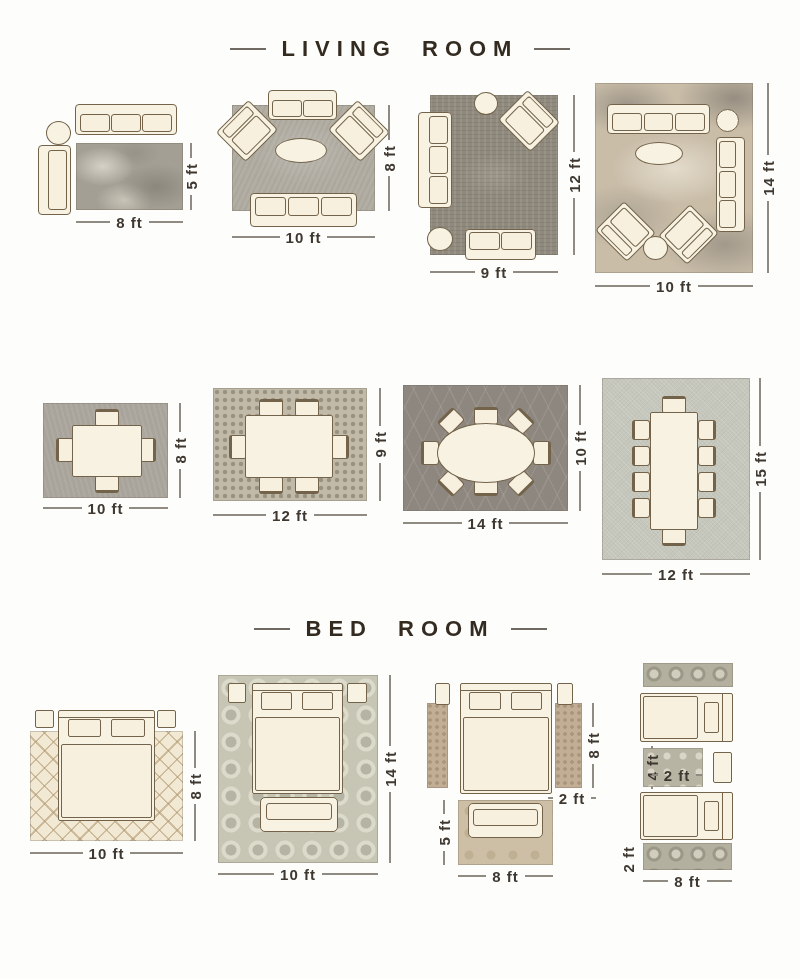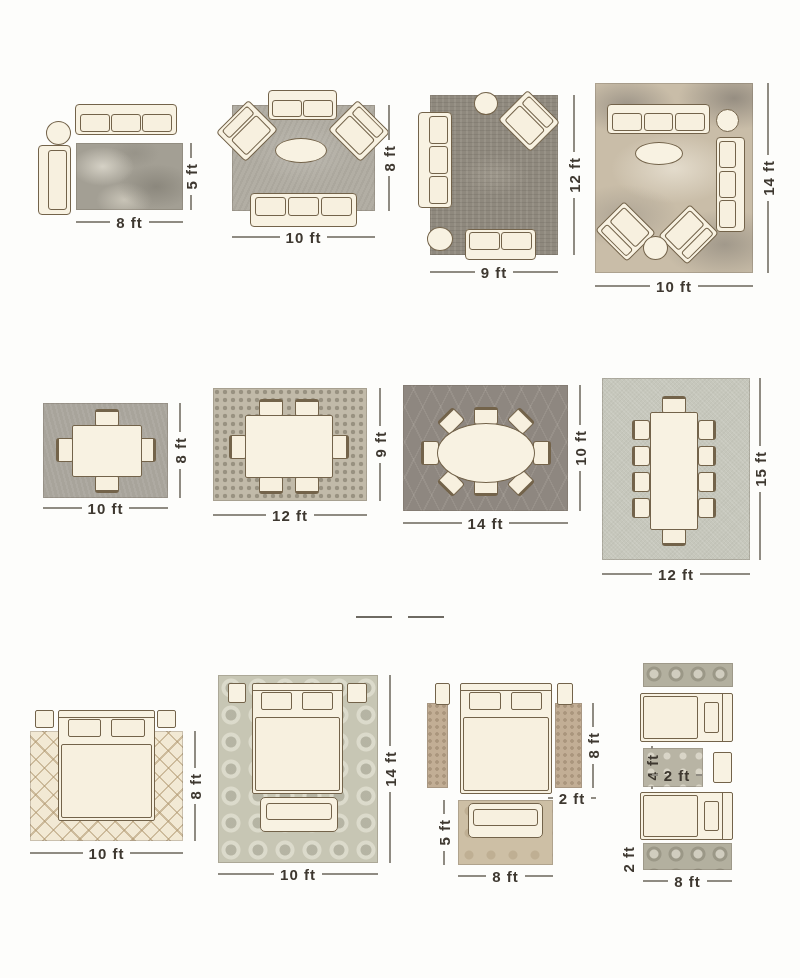--- a/index.html
+++ b/index.html
@@ -92,6 +92,11 @@
 
 <div class="canvas">
 
+  <div class="section-title" style="top:36px;">
+    <span class="tline"></span>
+    <h2>LIVING ROOM</h2>
+    <span class="tline"></span>
+  </div>
 
   <div class="rug tex-a" style="left:76px;top:143px;width:107px;height:67px;"></div>
   <div class="furn" style="left:75px;top:104px;width:102px;height:31px;">

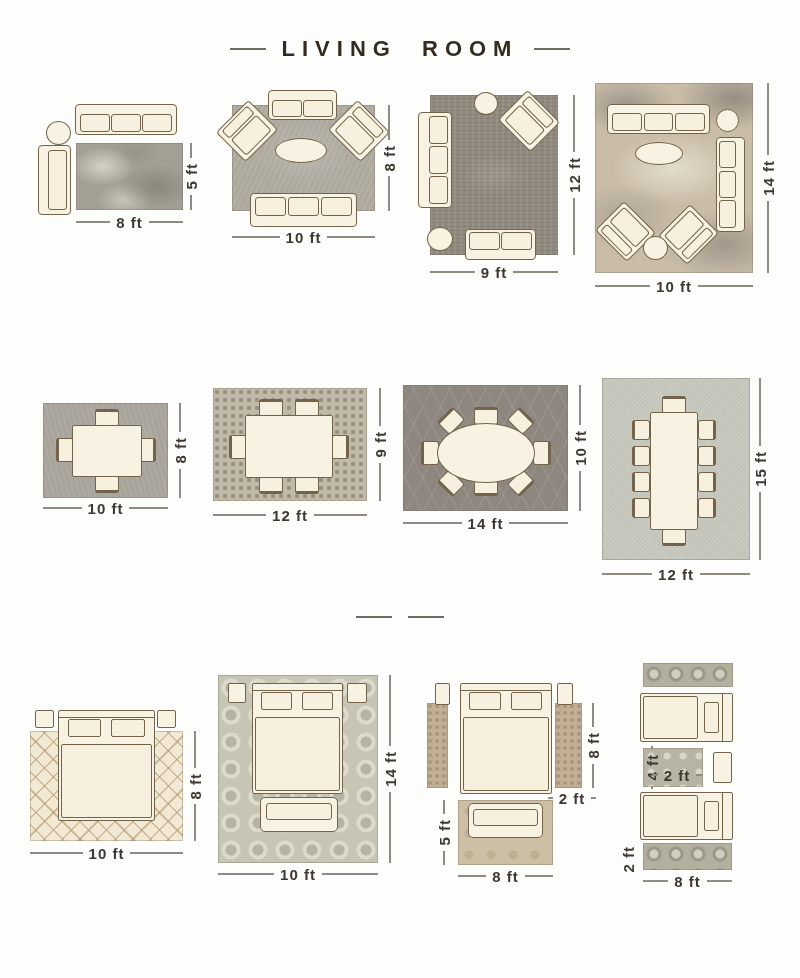--- a/index.html
+++ b/index.html
@@ -292,6 +292,7 @@
 
   <div class="section-title" style="top:616px;">
     <span class="tline"></span>
+    <h2>BED ROOM</h2>
     <span class="tline"></span>
   </div>
 

